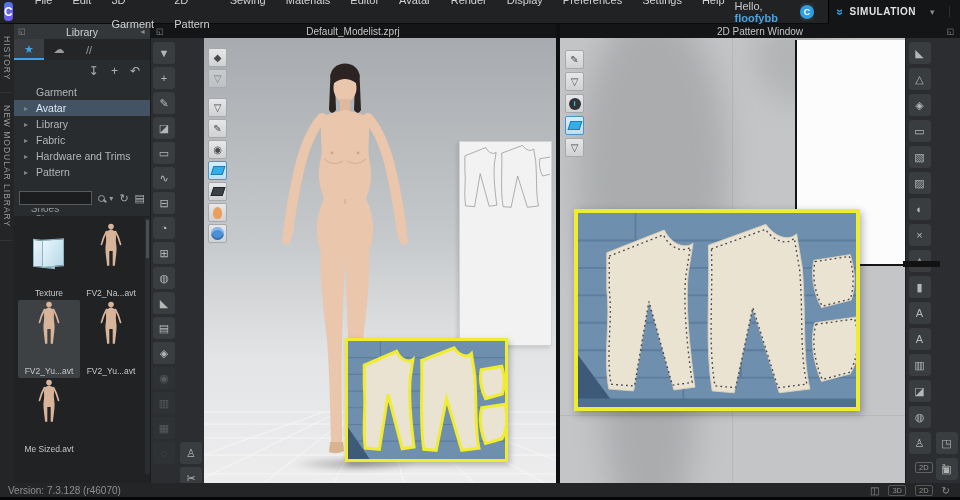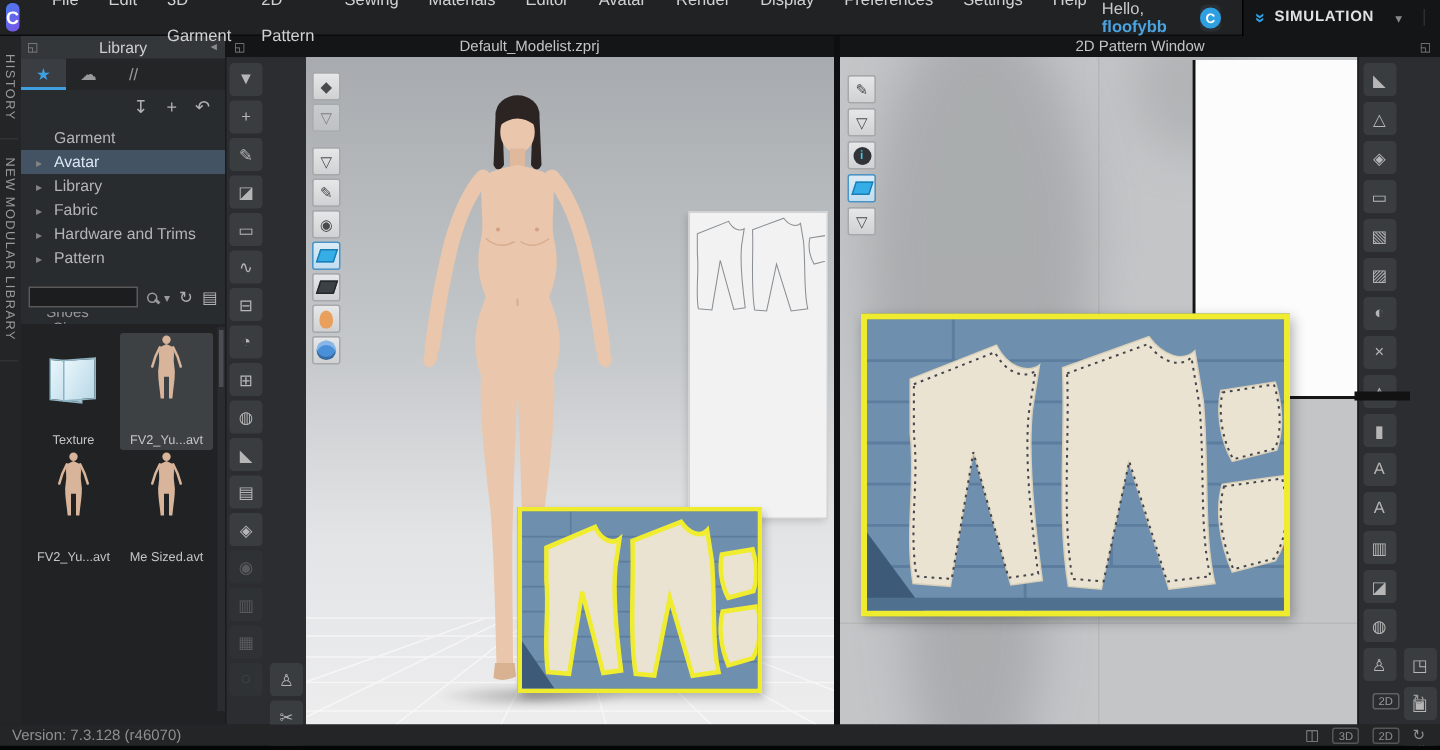--- a/index.html
+++ b/index.html
@@ -288,6 +288,13 @@
       </div>
 
 
+      <div class="cell avatar">
+
+        <svg class="av" width="38" height="58" viewBox="0 0 44 84">
+          <use href="#minibody"></use>
+        </svg>
+        <div class="cap">FV2_Na...avt</div>
+      </div>
 
       <div class="cell avatar selected">
 

